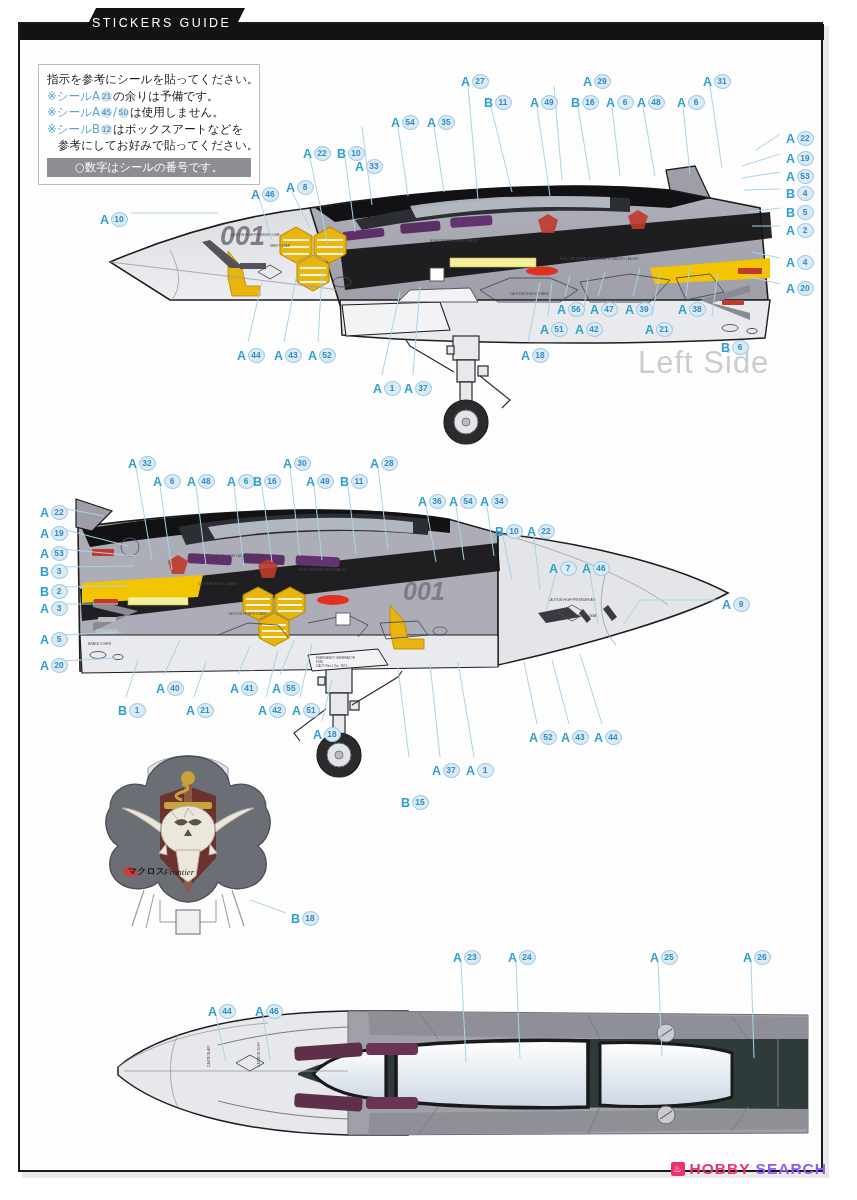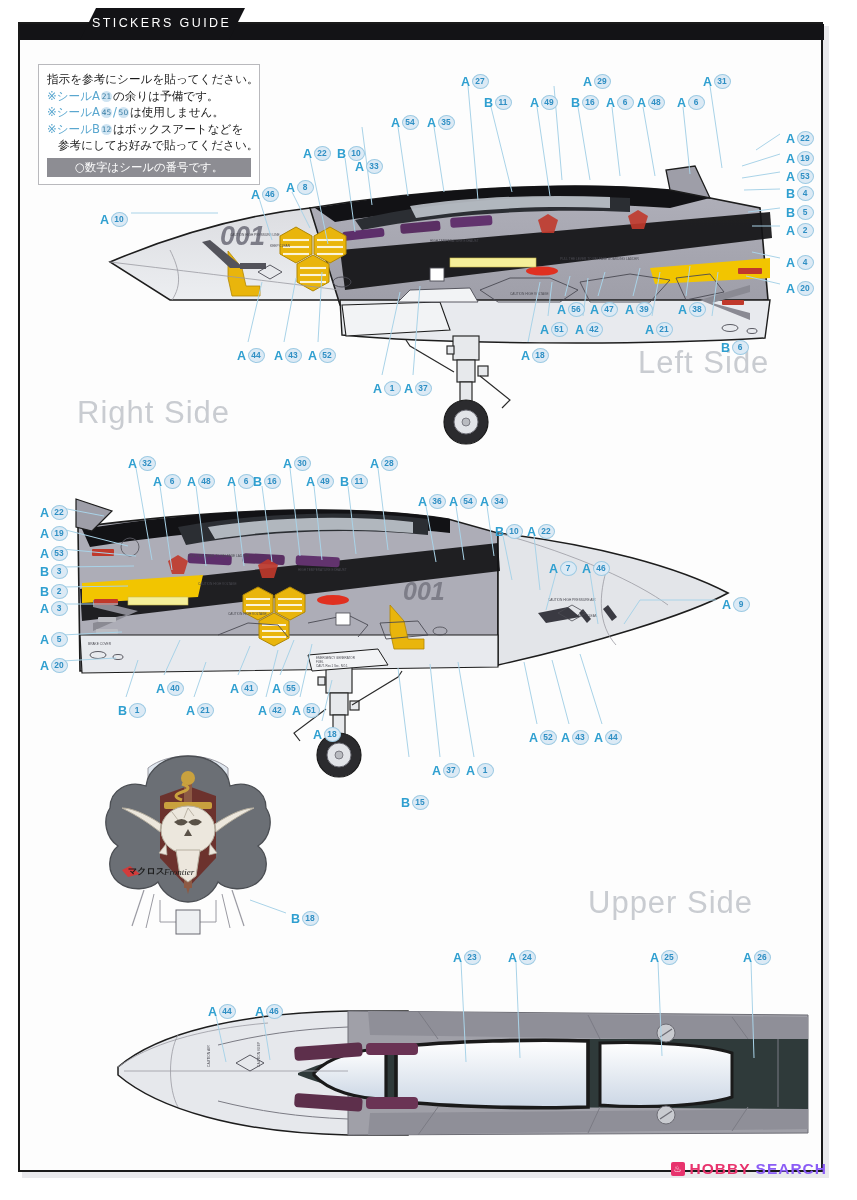--- a/index.html
+++ b/index.html
@@ -64,7 +64,6 @@
   </div>
 
   <div class="viewtitle" style="left:638px;top:345px">Left Side</div>
-  <div class="viewtitle" style="left:77px;top:395px">Right Side</div>
   <div class="viewtitle" style="left:588px;top:885px">Upper Side</div>
 
   <div class="art" style="left:110px;top:150px">

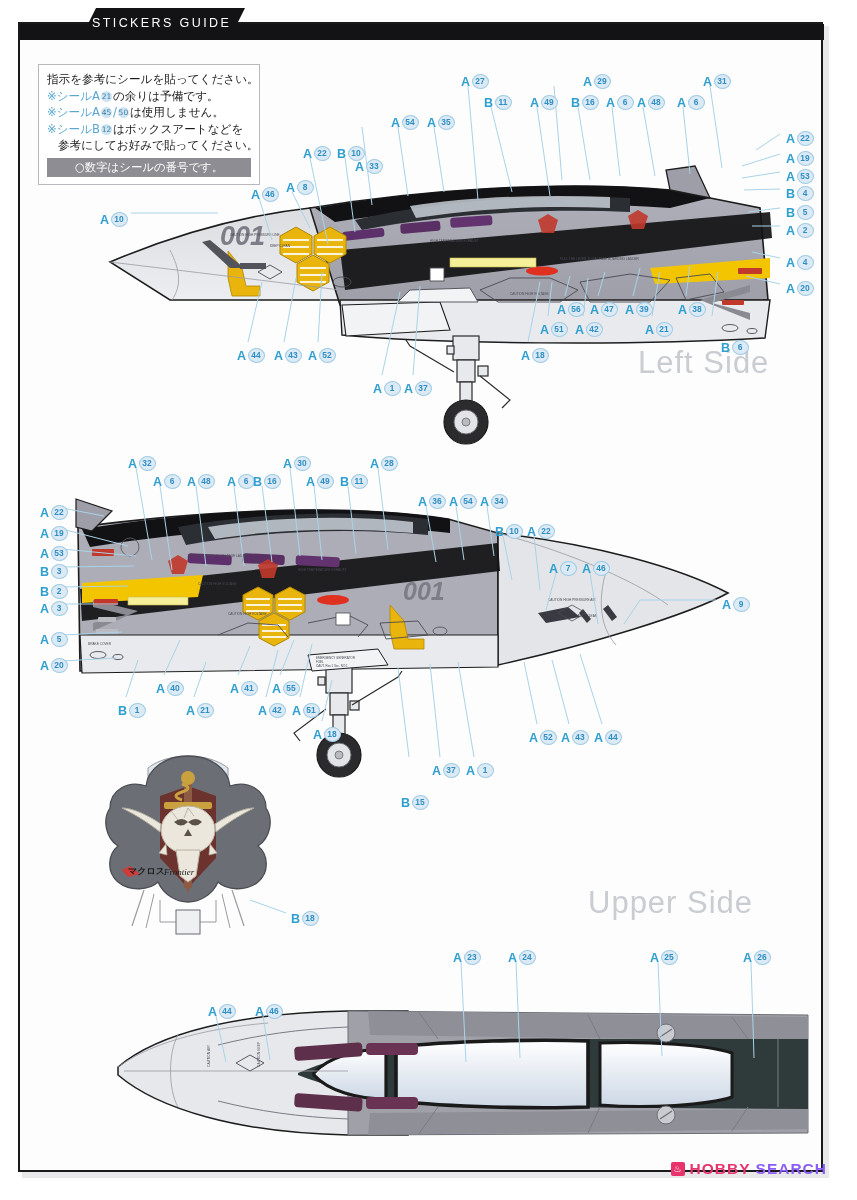--- a/index.html
+++ b/index.html
@@ -64,7 +64,6 @@
   </div>
 
   <div class="viewtitle" style="left:638px;top:345px">Left Side</div>
-  <div class="viewtitle" style="left:588px;top:885px">Upper Side</div>
 
   <div class="art" style="left:110px;top:150px">
     <svg width="680" height="310" viewBox="0 0 680 310">

